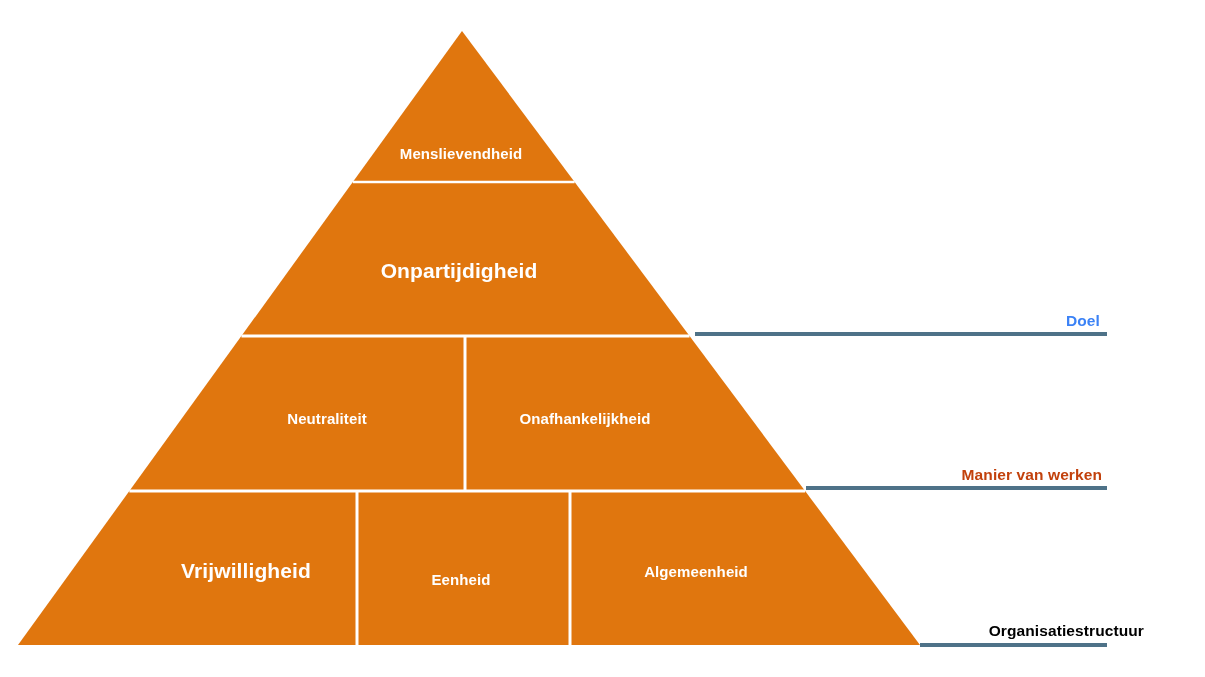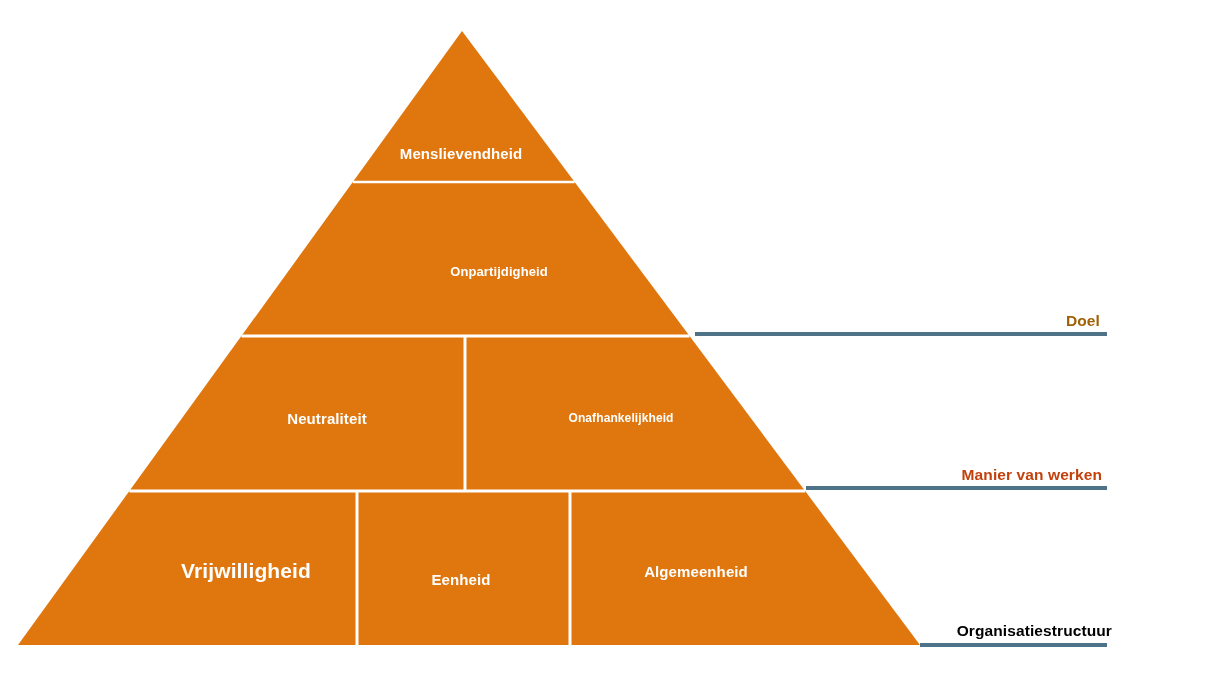--- a/index.html
+++ b/index.html
@@ -77,7 +77,7 @@
 
   <div id="tier-labels">
       <div class="tier-label" style="left: 461px; top: 153px; font-size: 15px; color: rgb(255, 255, 255);">Menslievendheid</div>
-      <div class="tier-label" style="left: 459px; top: 271px; font-size: 13px; color: rgb(255, 255, 255); margin-left: 40px;">Onpartijdigheid</div>
+      <div class="tier-label" style="left: 459px; top: 271px; font-size: 21px; color: rgb(255, 255, 255);">Onpartijdigheid</div>
       <div class="tier-label" style="left: 327px; top: 418px; font-size: 15px; color: rgb(255, 255, 255);">Neutraliteit</div>
       <div class="tier-label" style="left: 585px; top: 418px; font-size: 12px; color: rgb(255, 255, 255); margin-left: 36px;">Onafhankelijkheid</div>
       <div class="tier-label" style="left: 246px; top: 571px; font-size: 21px; color: rgb(255, 255, 255);">Vrijwilligheid</div>

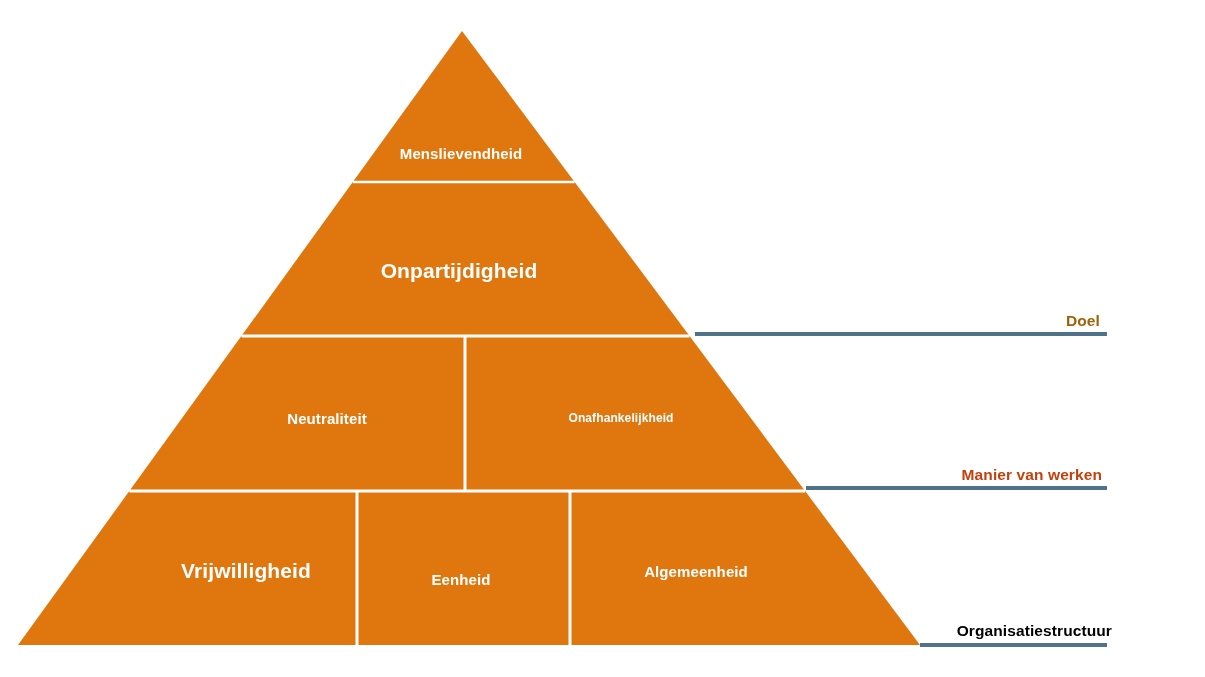--- a/index.html
+++ b/index.html
@@ -86,7 +86,7 @@
     </div>
 
   <div id="callout-labels">
-      <div class="callout-label" style="left: 1100px; top: 330px; color: #a16207;">Doel</div>
+      <div class="callout-label" style="left: 1100px; top: 330px; color: #3b82f6;">Doel</div>
       <div class="callout-label" style="left: 1102px; top: 484px; color: #c2410c;">Manier van werken</div>
       <div class="callout-label" style="left: 1112px; top: 640px; color: rgb(0, 0, 0);">Organisatiestructuur</div>
     </div>

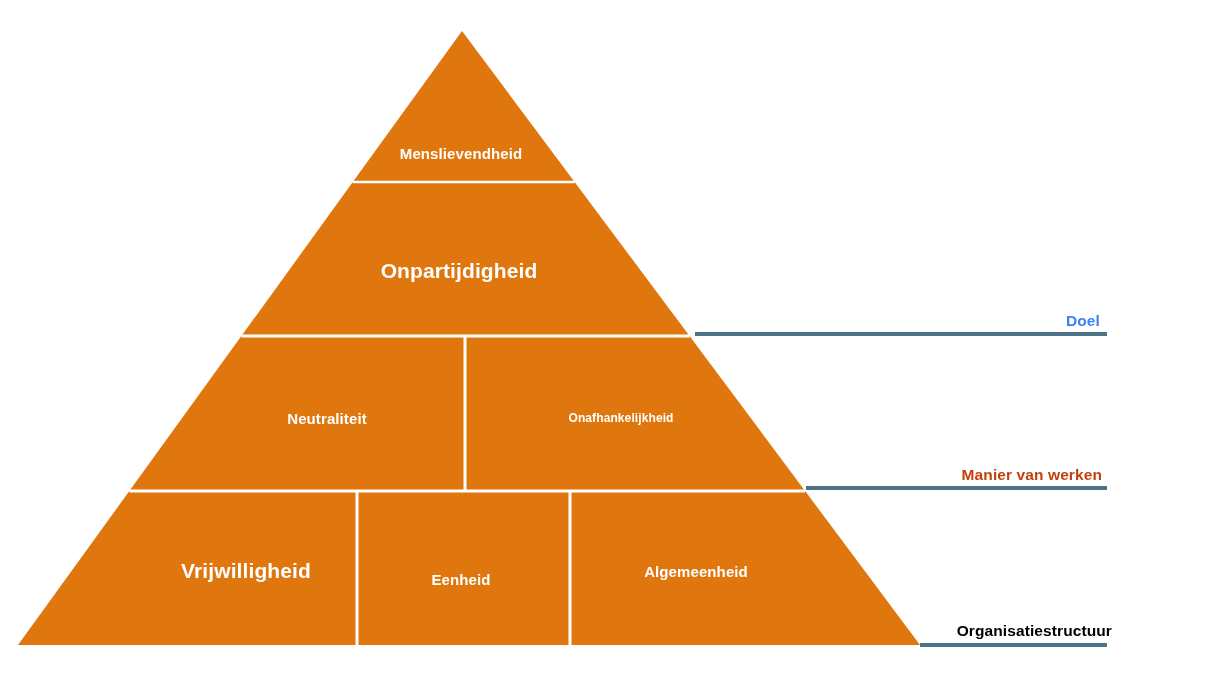--- a/index.html
+++ b/index.html
@@ -79,7 +79,7 @@
       <div class="tier-label" style="left: 461px; top: 153px; font-size: 15px; color: rgb(255, 255, 255);">Menslievendheid</div>
       <div class="tier-label" style="left: 459px; top: 271px; font-size: 21px; color: rgb(255, 255, 255);">Onpartijdigheid</div>
       <div class="tier-label" style="left: 327px; top: 418px; font-size: 15px; color: rgb(255, 255, 255);">Neutraliteit</div>
-      <div class="tier-label" style="left: 585px; top: 418px; font-size: 12px; color: rgb(255, 255, 255); margin-left: 36px;">Onafhankelijkheid</div>
+      <div class="tier-label" style="left: 585px; top: 418px; font-size: 15px; color: rgb(255, 255, 255);">Onafhankelijkheid</div>
       <div class="tier-label" style="left: 246px; top: 571px; font-size: 21px; color: rgb(255, 255, 255);">Vrijwilligheid</div>
       <div class="tier-label" style="left: 461px; top: 571px; font-size: 15px; color: rgb(255, 255, 255); margin-top: 8px;">Eenheid</div>
       <div class="tier-label" style="left: 696px; top: 571px; font-size: 15px; color: rgb(255, 255, 255);">Algemeenheid</div>

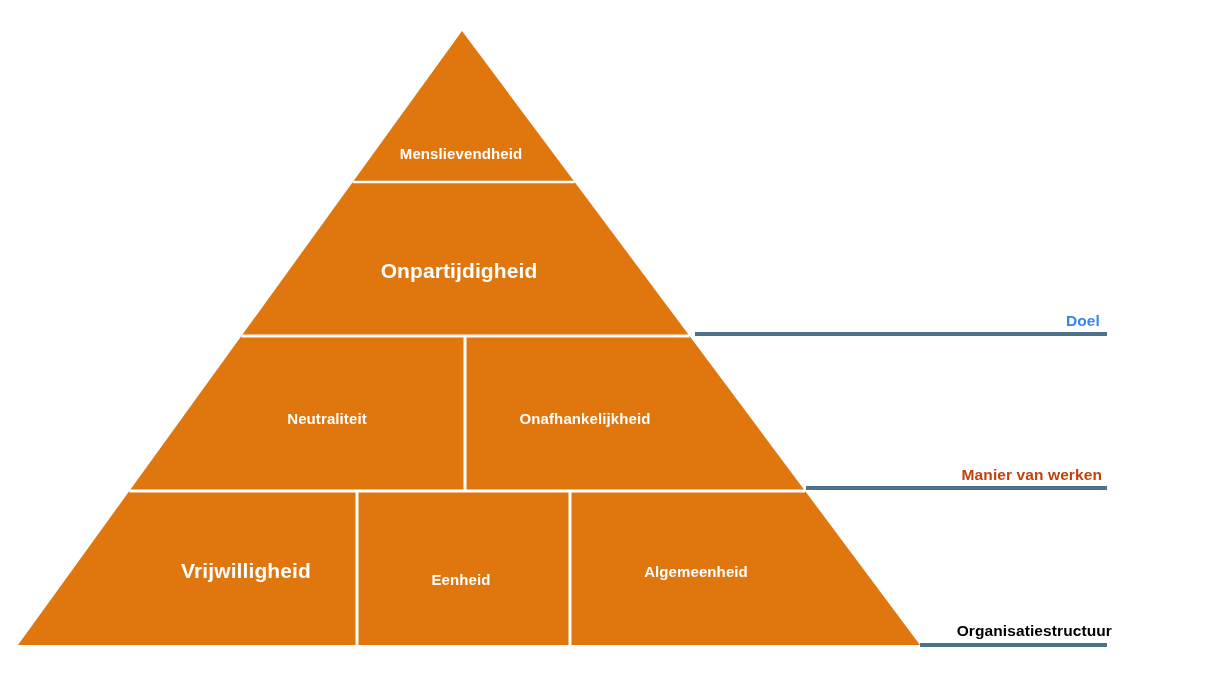--- a/index.html
+++ b/index.html
@@ -88,7 +88,7 @@
   <div id="callout-labels">
       <div class="callout-label" style="left: 1100px; top: 330px; color: #3b82f6;">Doel</div>
       <div class="callout-label" style="left: 1102px; top: 484px; color: #c2410c;">Manier van werken</div>
-      <div class="callout-label" style="left: 1112px; top: 640px; color: rgb(0, 0, 0);">Organisatiestructuur</div>
+      <div class="callout-label" style="left: 1144px; top: 640px; color: rgb(0, 0, 0);">Organisatiestructuur</div>
     </div>
 
 </div>

